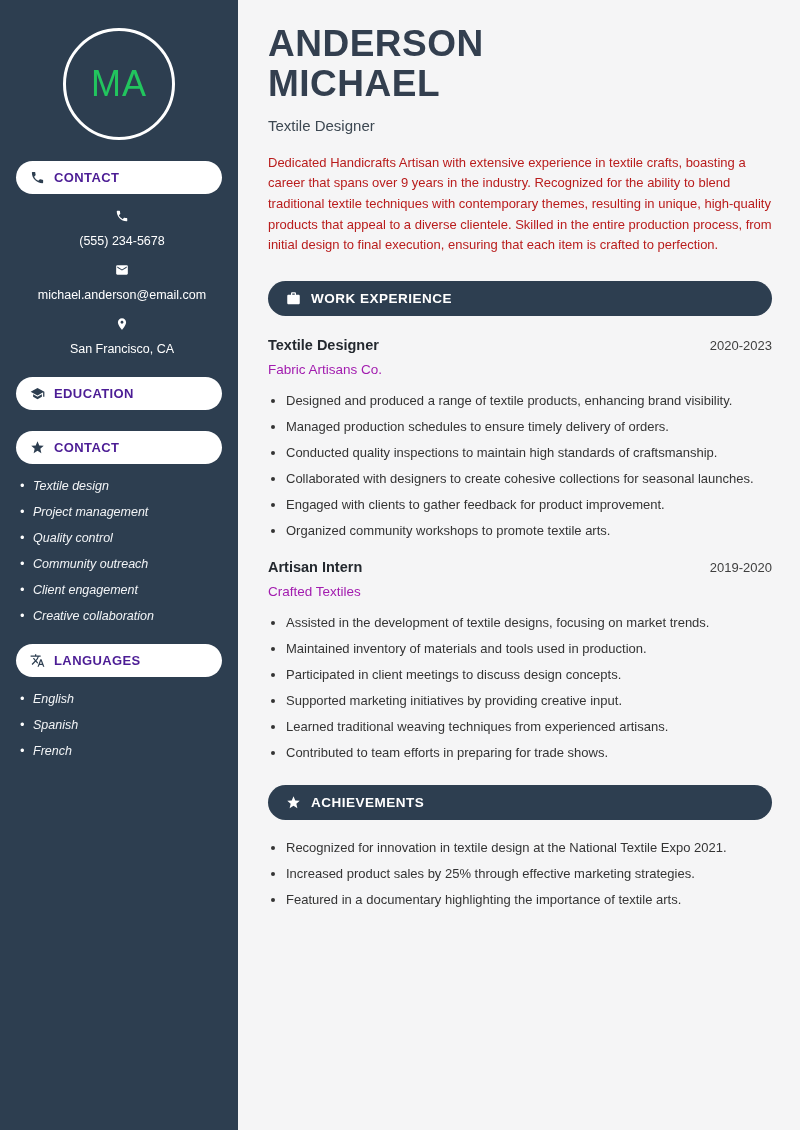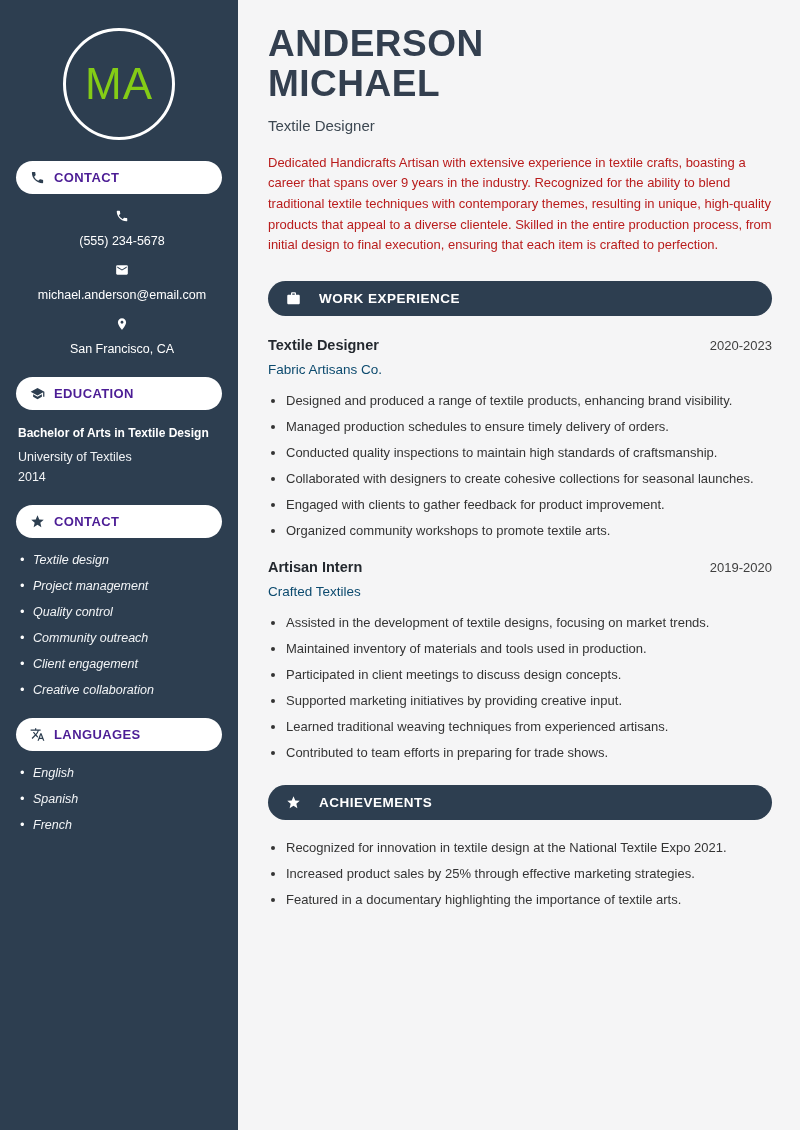--- a/index.html
+++ b/index.html
@@ -21,7 +21,7 @@
     width: 112px; height: 112px; border: 3px solid #fff; border-radius: 50%;
     margin: 0 auto 4px auto;
     display: flex; align-items: center; justify-content: center;
-    font-size: 44px; letter-spacing: 1px; color: #84cc16; font-weight: 400;
+    font-size: 36px; letter-spacing: 1px; color: #22c55e; font-weight: 400;
   }
   .pill {
     background: #fff; color: #4c1d95;

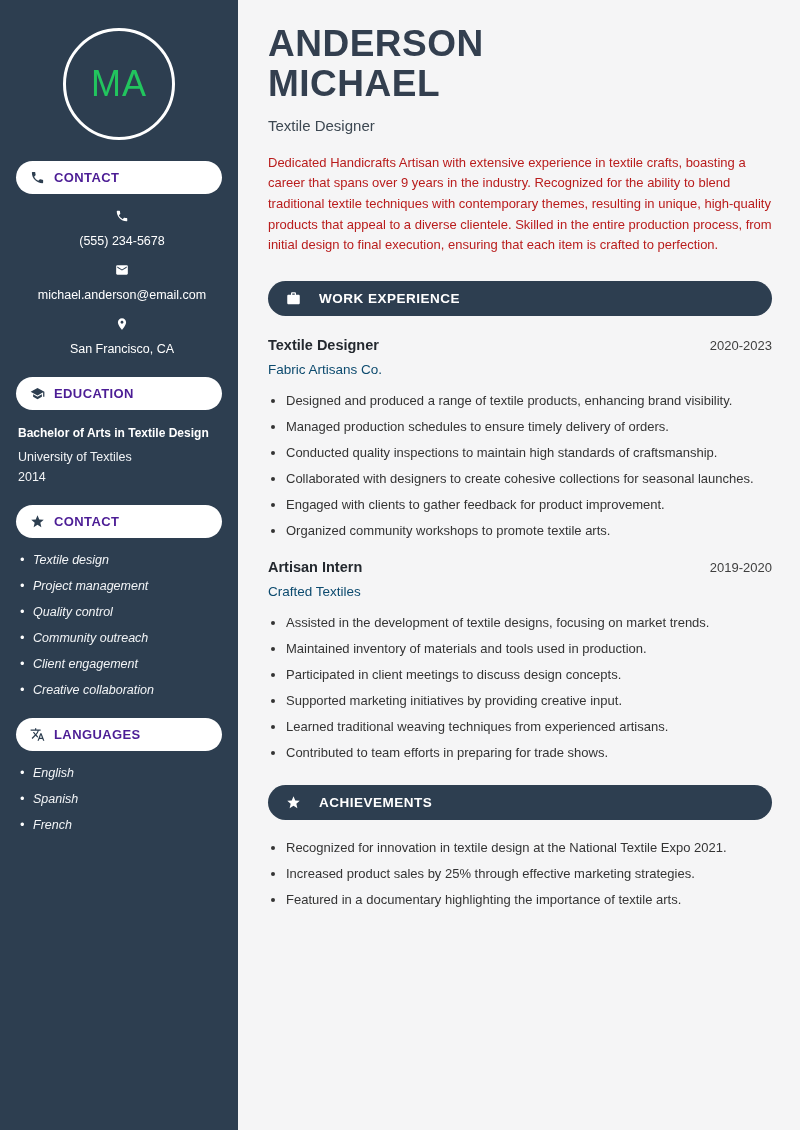--- a/index.html
+++ b/index.html
@@ -62,7 +62,7 @@
   .section-bar {
     background: #2d3e50; color: #fff;
     border-radius: 18px; height: 35px;
-    display: flex; align-items: center; gap: 18px;
+    display: flex; align-items: center; gap: 10px;
     padding: 0 18px;
     font-weight: bold; font-size: 13.5px; letter-spacing: 0.5px;
     margin-top: 25px;

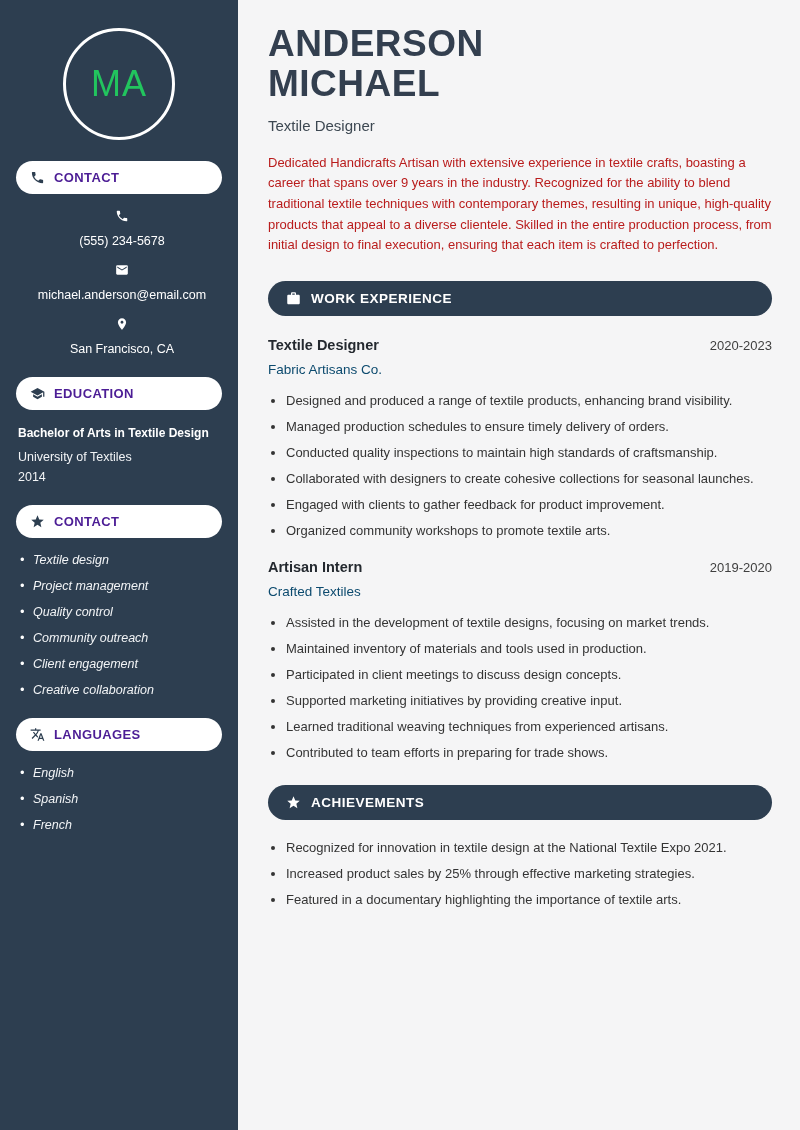--- a/index.html
+++ b/index.html
@@ -72,7 +72,7 @@
   .job-head { display: flex; justify-content: space-between; align-items: baseline; margin-top: 21px; }
   .job-title { font-weight: bold; font-size: 14.5px; color: #24292f; }
   .job-dates { font-size: 13px; color: #3f3f3f; }
-  .company { font-size: 13.5px; color: #0c4a6e; margin-top: 9px; }
+  .company { font-size: 13.5px; color: #a21caf; margin-top: 9px; }
 
   .bullets { margin: 16px 0 0 0; padding-left: 18px; }
   .bullets li { font-size: 13px; color: #343434; margin-bottom: 11px; }

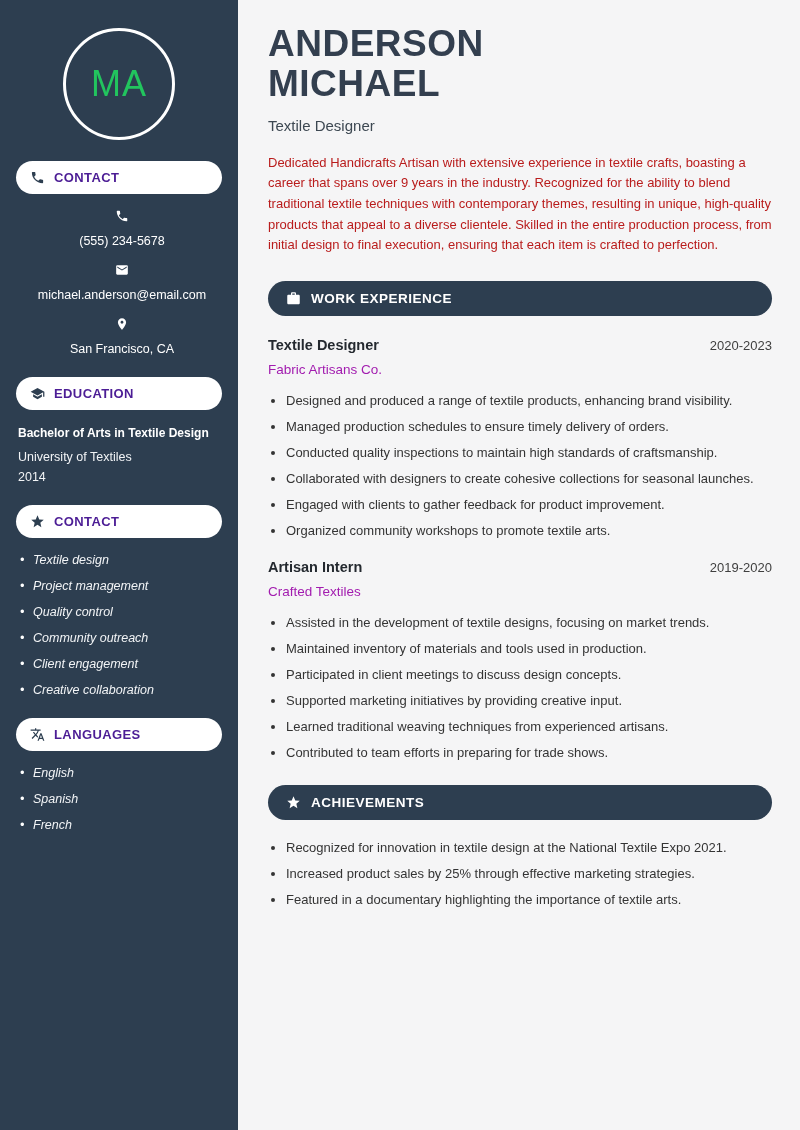--- a/index.html
+++ b/index.html
@@ -119,11 +119,6 @@
           <path d="M12 3L1 9l11 6 9-4.91V17h2V9L12 3zM5 13.18v4L12 21l7-3.82v-4L12 17l-7-3.82z"></path>
         </svg>
       <span>EDUCATION</span>
-    </div>
-    <div class="edu">
-      <div class="edu-degree">Bachelor of Arts in Textile Design</div>
-      <div class="edu-line">University of Textiles</div>
-      <div class="edu-line">2014</div>
     </div>
 
     <div class="pill">

